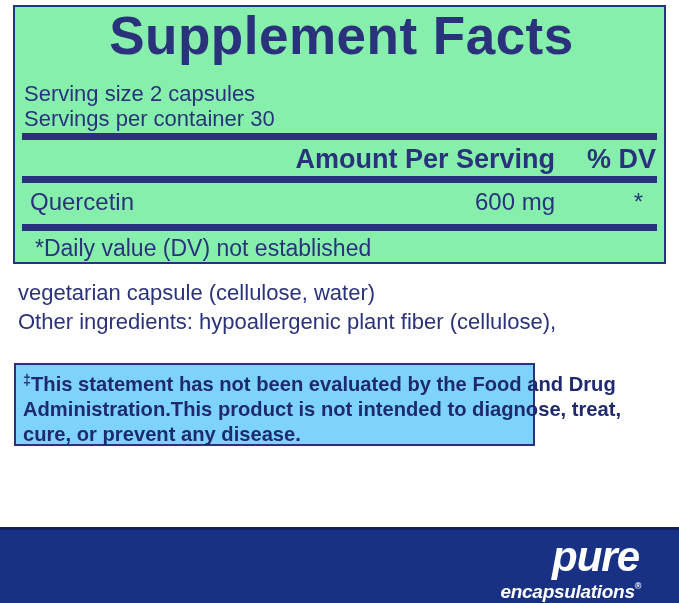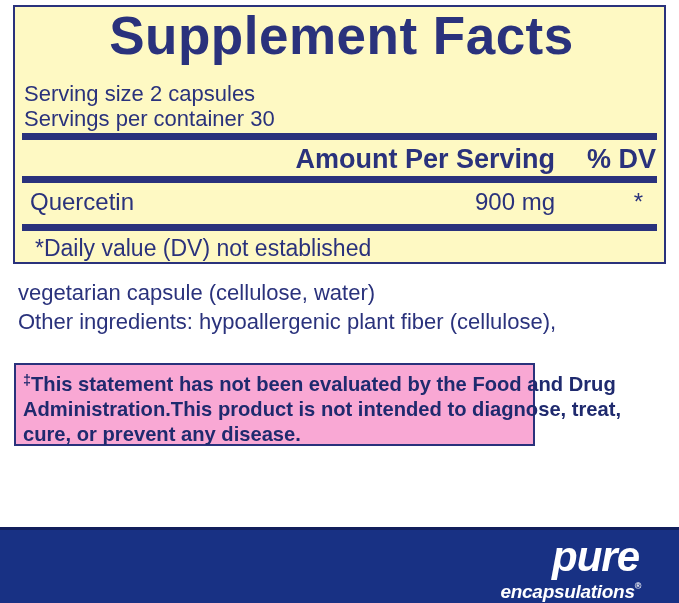--- a/index.html
+++ b/index.html
@@ -24,7 +24,7 @@
     height: 259px;
     border: 2px solid #2a327c;
     box-sizing: border-box;
-    background: #fef9c3;
+    background: #86efac;
   }
 
   .facts-title {

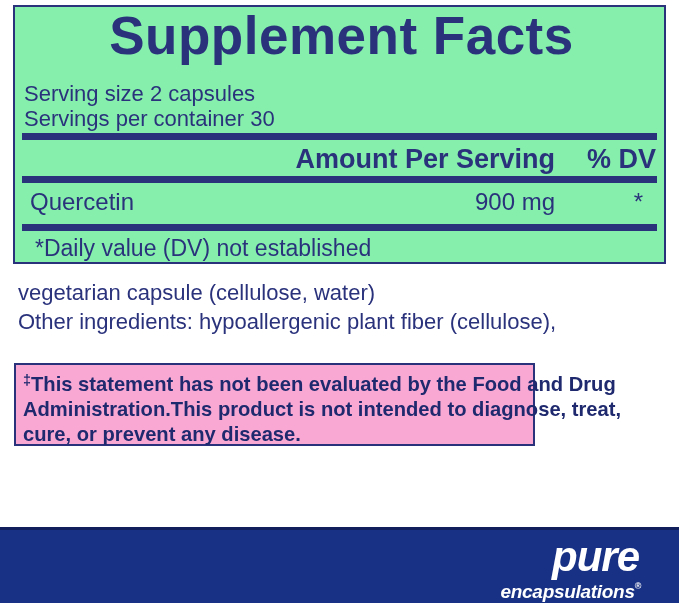--- a/index.html
+++ b/index.html
@@ -232,7 +232,7 @@
 
   <div class="nutrient-row">
     <span class="nutrient-name">Quercetin</span>
-    <span class="nutrient-amount">900 mg</span>
+    <span class="nutrient-amount">600 mg</span>
     <span class="nutrient-dv">*</span>
   </div>
 

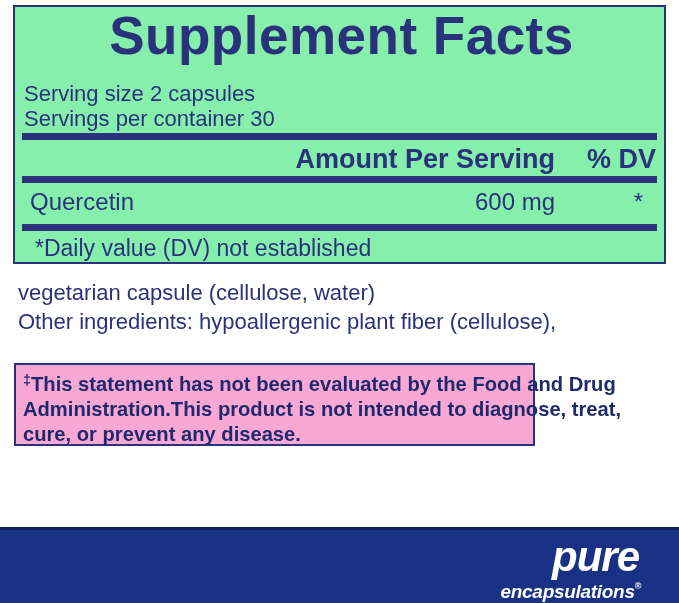--- a/index.html
+++ b/index.html
@@ -145,7 +145,7 @@
     height: 83px;
     border: 2px solid #2a327c;
     box-sizing: border-box;
-    background: #f9a8d4;
+    background: #7dd3fc;
   }
   .disclaimer-text {
     position: absolute;

